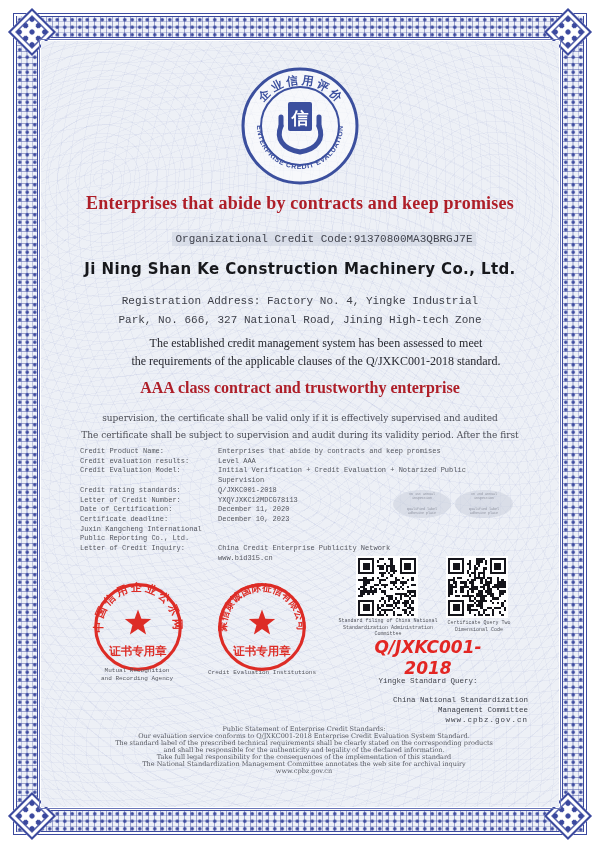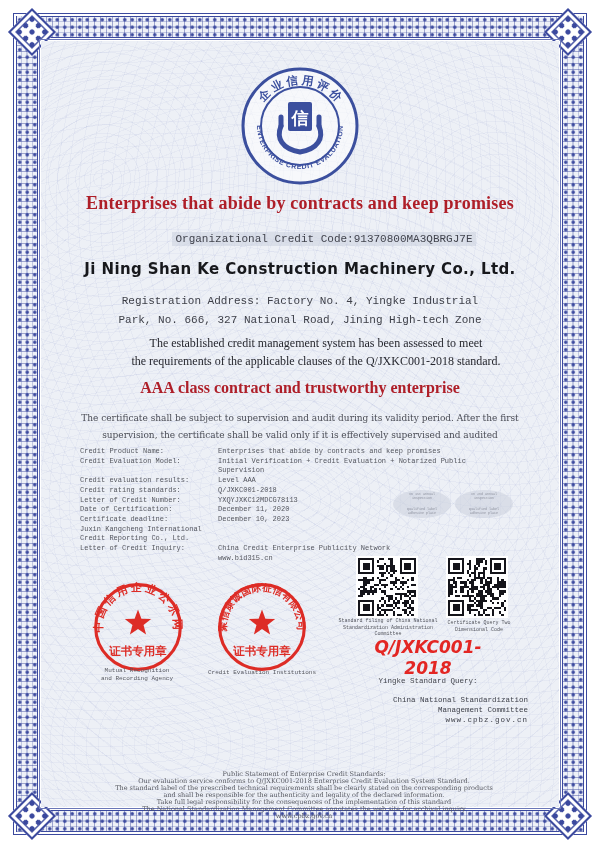--- a/index.html
+++ b/index.html
@@ -182,8 +182,8 @@
   </div>
   <div class="abs ctr grade">AAA class contract and trustworthy enterprise</div>
   <div class="abs ctr supervision">
+    <div>supervision, the certificate shall be valid only if it is effectively supervised and audited</div>
     <div>The certificate shall be subject to supervision and audit during its validity period. After the first</div>
-    <div>supervision, the certificate shall be valid only if it is effectively supervised and audited</div>
   </div>
 
   <div class="abs details">

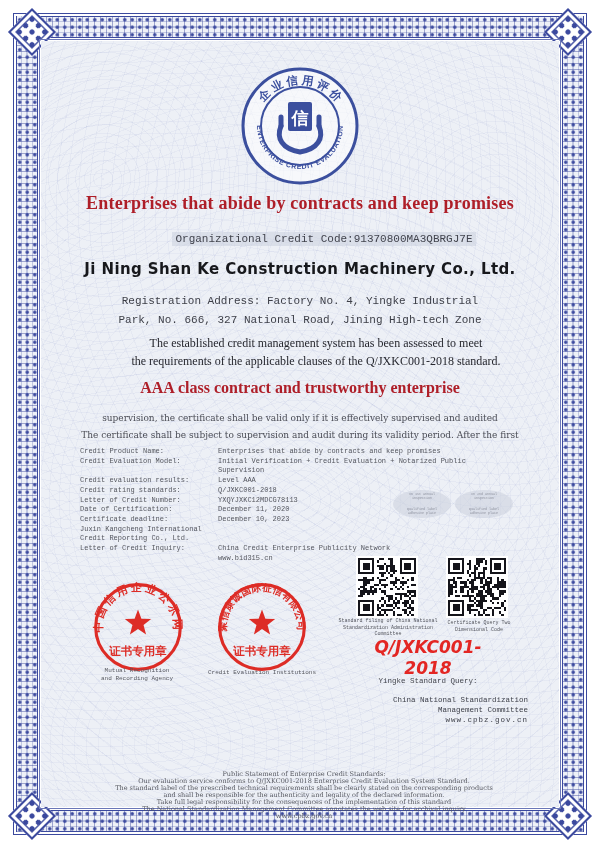--- a/index.html
+++ b/index.html
@@ -194,13 +194,13 @@
       </div>
 
       <div class="detail-row">
+        <div class="detail-label">Credit evaluation results:</div>
+        <div class="detail-value">Level AAA</div>
+      </div>
+
+      <div class="detail-row">
         <div class="detail-label">Credit Evaluation Model:</div>
         <div class="detail-value">Initial Verification + Credit Evaluation + Notarized Public Supervision</div>
-      </div>
-
-      <div class="detail-row">
-        <div class="detail-label">Credit evaluation results:</div>
-        <div class="detail-value">Level AAA</div>
       </div>
 
       <div class="detail-row">

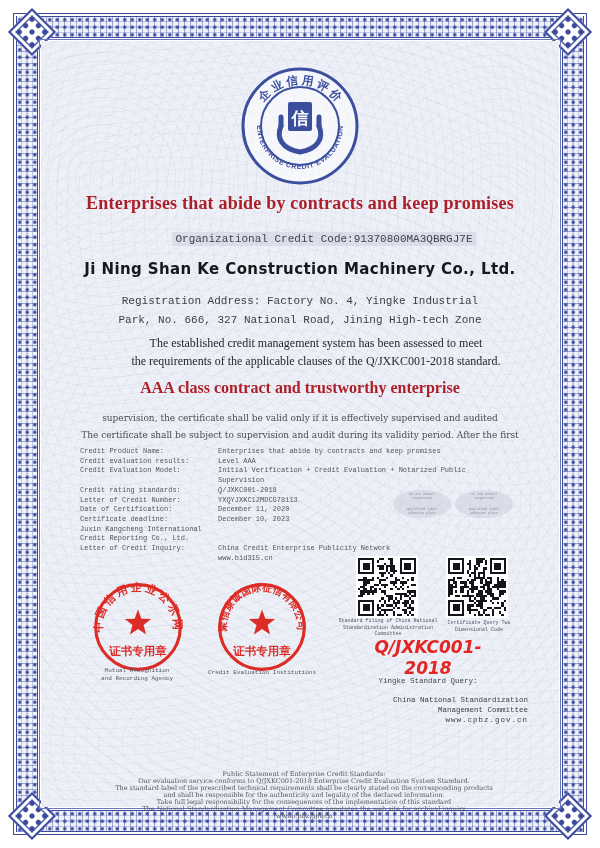--- a/index.html
+++ b/index.html
@@ -225,7 +225,7 @@
 
       <div class="detail-row">
         <div class="detail-value">Juxin Kangcheng International
-Credit Reporting Co., Ltd.</div>
+Public Reporting Co., Ltd.</div>
       </div>
 
       <div class="detail-row">

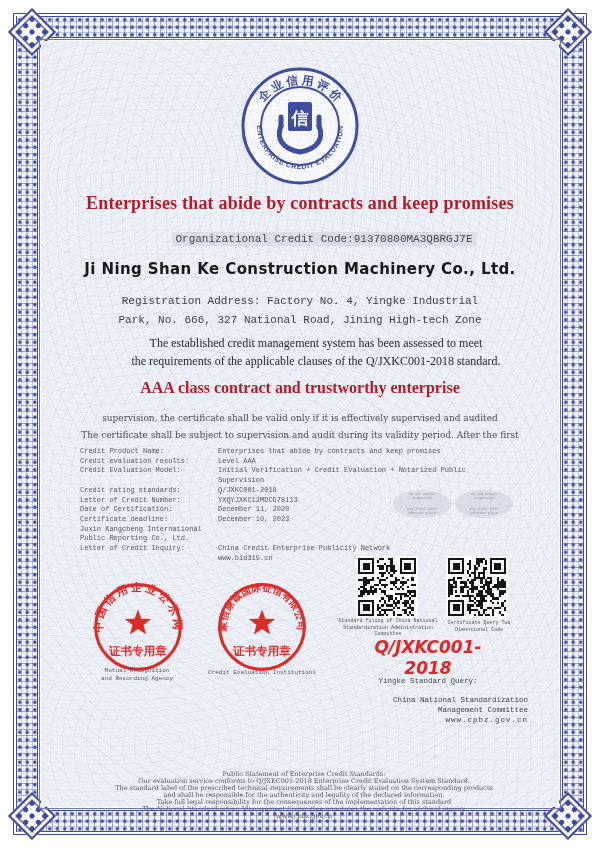--- a/index.html
+++ b/index.html
@@ -122,7 +122,7 @@
   .std-query-url{letter-spacing:1px;}
 
   .footer{top:685px;font-family:"DejaVu Serif","Liberation Serif",serif;
-    font-size:6.5px;line-height:7px;color:#55575f;text-align:center;left:28px;right:20px;margin-top:45px;}
+    font-size:6.5px;line-height:7px;color:#55575f;text-align:center;left:28px;right:20px;}
 </style>
 </head>
 <body>

